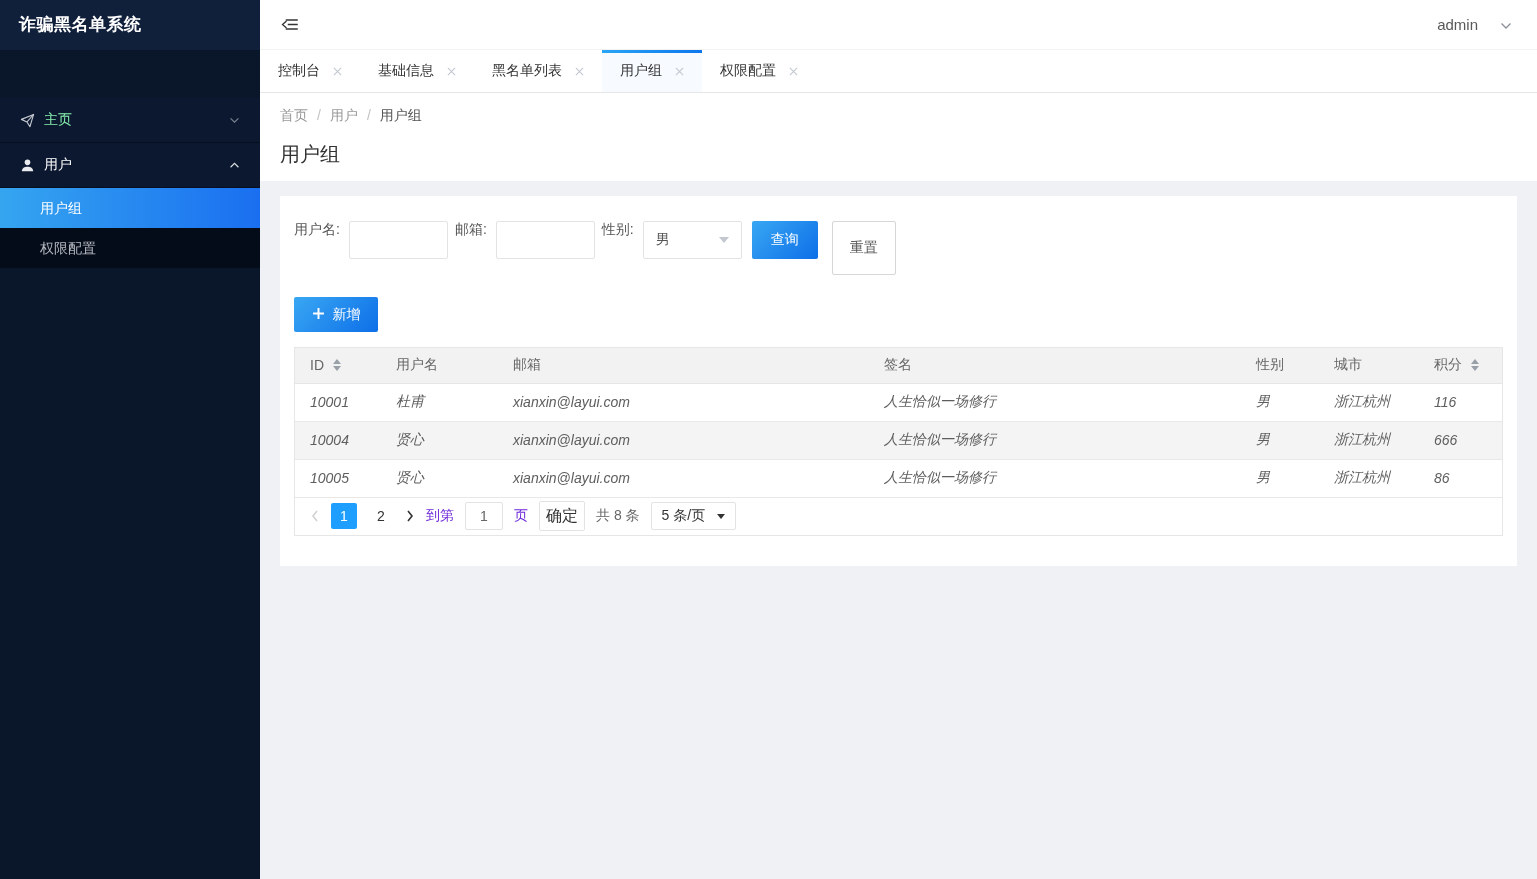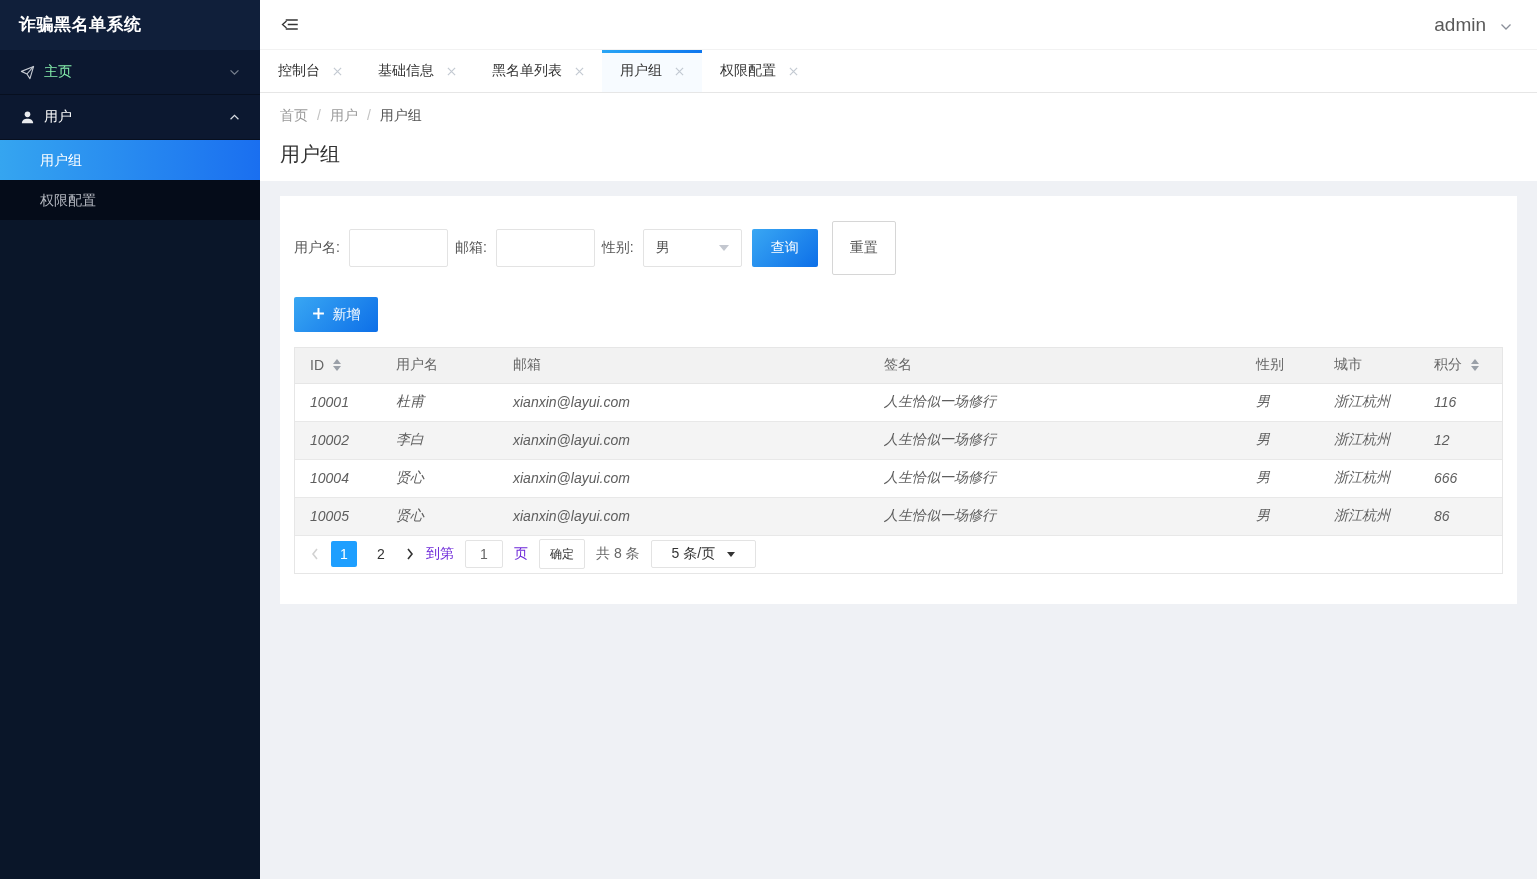--- a/index.html
+++ b/index.html
@@ -8,7 +8,7 @@
   .app { display:flex; width:100%; height:100%; }
 
   
-  .sidebar { width:260px; height:100%; background:#0a1629; flex-shrink:0; display:flex; flex-direction:column; }
+  .sidebar { width:260px; height:100%; background:#0a1629; flex-shrink:0; display:flex; flex-direction:column;gap:48px; }
   .side-logo { height:50px; line-height:50px; padding-left:19px; background:#101f3a; color:#fff; font-size:17px; font-weight:bold; letter-spacing:.5px; }
   .menu-item { height:45px; display:flex; align-items:center; padding:0 20px; background:#0c1830; border-bottom:1px solid #070f1f; color:#86efac; font-size:14px; cursor:pointer; }
   .menu-item .mi-icon { width:15px; height:15px; margin-right:9px; flex-shrink:0; display:inline-flex; }

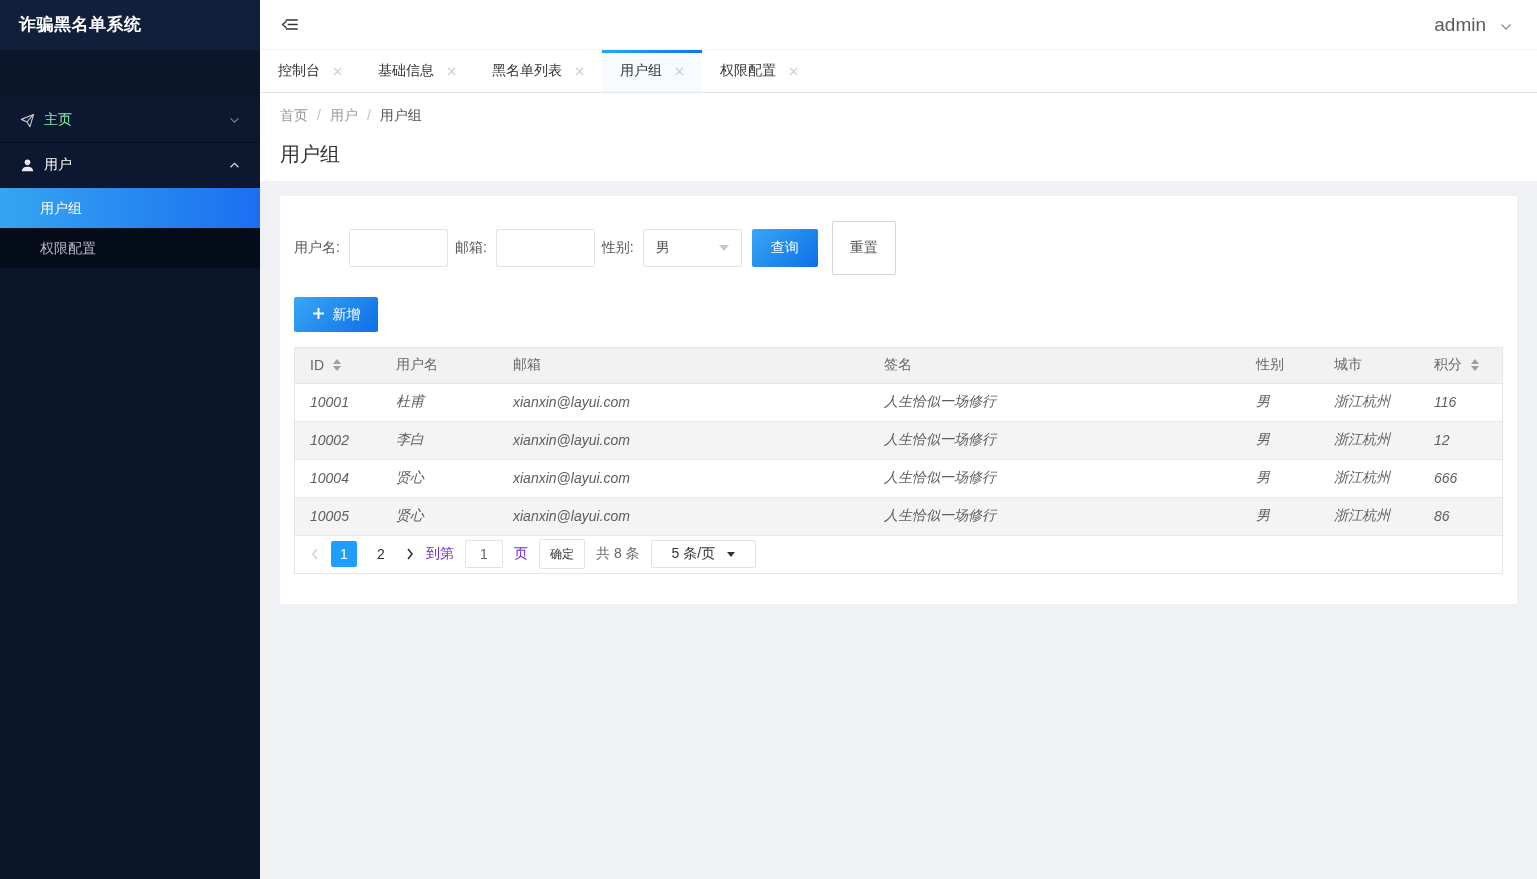--- a/index.html
+++ b/index.html
@@ -24,7 +24,7 @@
   .topbar { height:50px; background:#fff; border-bottom:1px solid #f2f2f2; display:flex; align-items:center; padding:0 25px 0 20px; flex-shrink:0; }
   .collapse-btn { display:inline-flex; cursor:pointer; }
   .topbar .spacer { flex:1; }
-  .user-drop { display:flex; align-items:center; gap:14px; color:#595959; font-size:19px; cursor:pointer; }
+  .user-drop { display:flex; align-items:center; gap:22px; color:#595959; font-size:15px; cursor:pointer; }
 
   .tabbar { height:43px; background:#fff; border-bottom:1px solid #e6e6e6; display:flex; flex-shrink:0; }
   .tab { position:relative; height:42px; display:flex; align-items:center; gap:13px; padding:0 18px; font-size:14px; color:#333; cursor:pointer; }

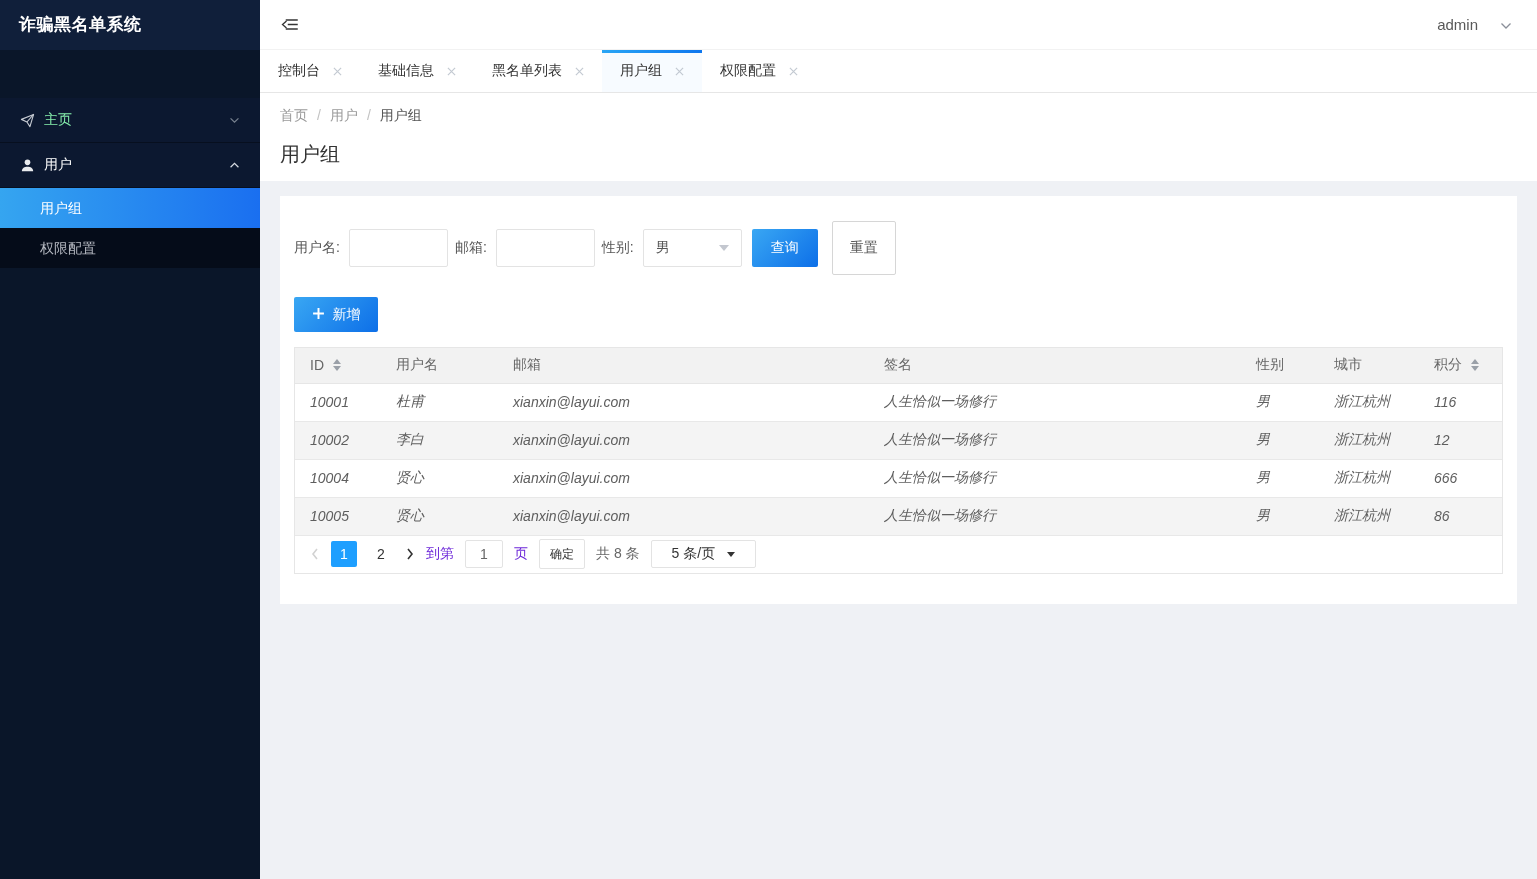--- a/index.html
+++ b/index.html
@@ -42,7 +42,7 @@
   .card { background:#fff; padding:25px 14px 30px; }
 
   
-  .filter-row { display:flex; align-items:center; }
+  .filter-row { display:flex; align-items:flex-start; }
   .f-label { color:#565656; margin-right:9px; }
   .f-input { width:99px; height:38px; border:1px solid #e3e3e3; border-radius:2px; margin-right:7px; padding:0 10px; font-size:14px; color:#555; outline:none; font-family:inherit; }
   .f-select { width:99px; height:38px; border:1px solid #e3e3e3; border-radius:2px; display:flex; align-items:center; padding:0 12px; color:#555; cursor:pointer; }

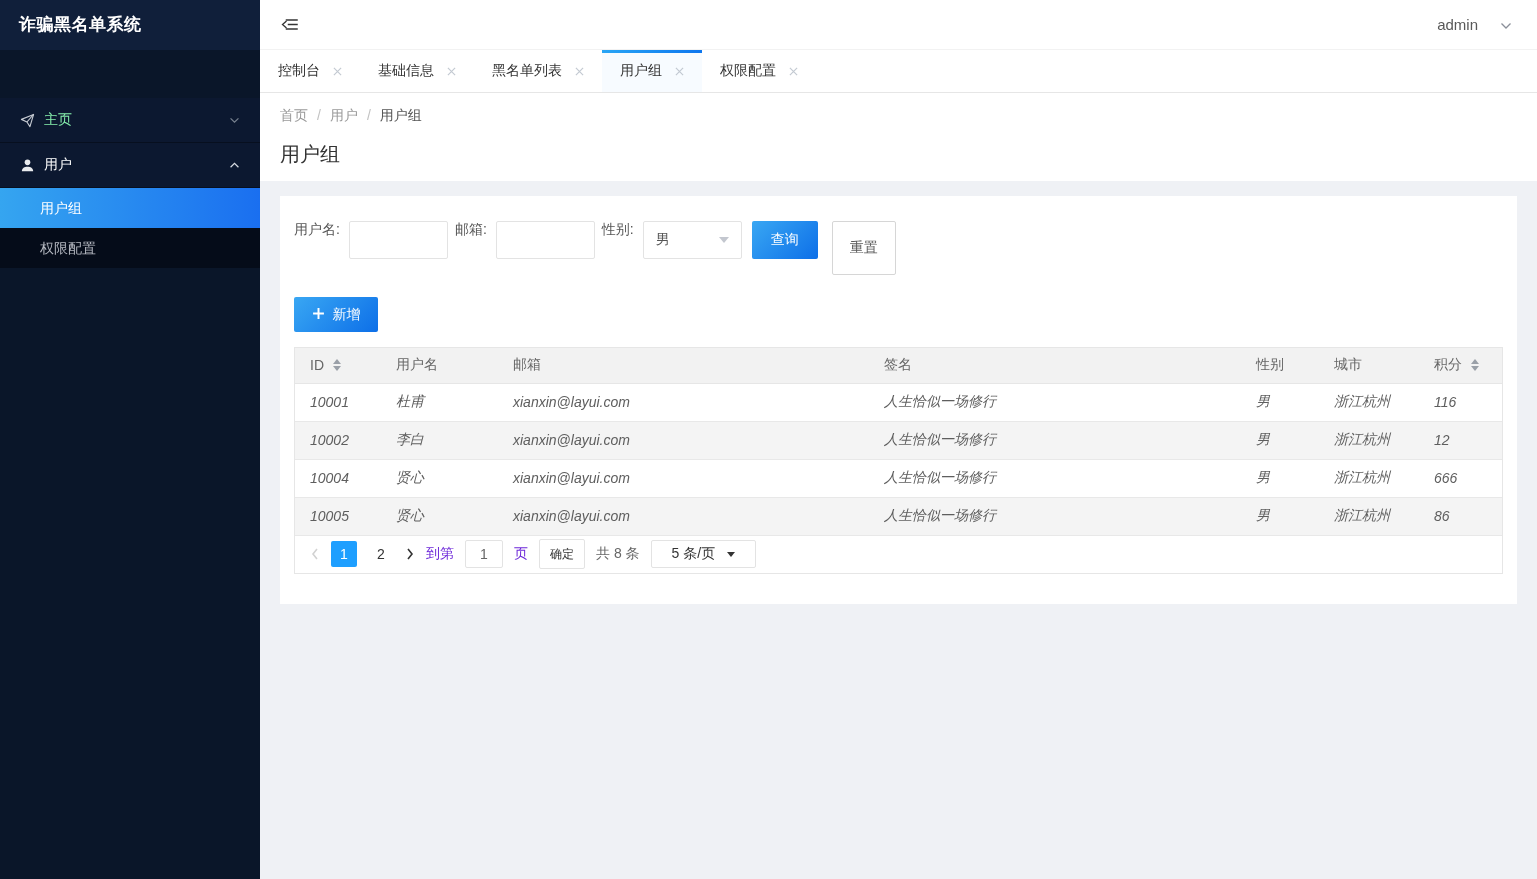--- a/index.html
+++ b/index.html
@@ -267,15 +267,6 @@
                   <td>116</td>
                 </tr>
                 <tr>
-                  <td>10002</td>
-                  <td>李白</td>
-                  <td>xianxin@layui.com</td>
-                  <td>人生恰似一场修行</td>
-                  <td>男</td>
-                  <td>浙江杭州</td>
-                  <td>12</td>
-                </tr>
-                <tr>
                   <td>10004</td>
                   <td>贤心</td>
                   <td>xianxin@layui.com</td>

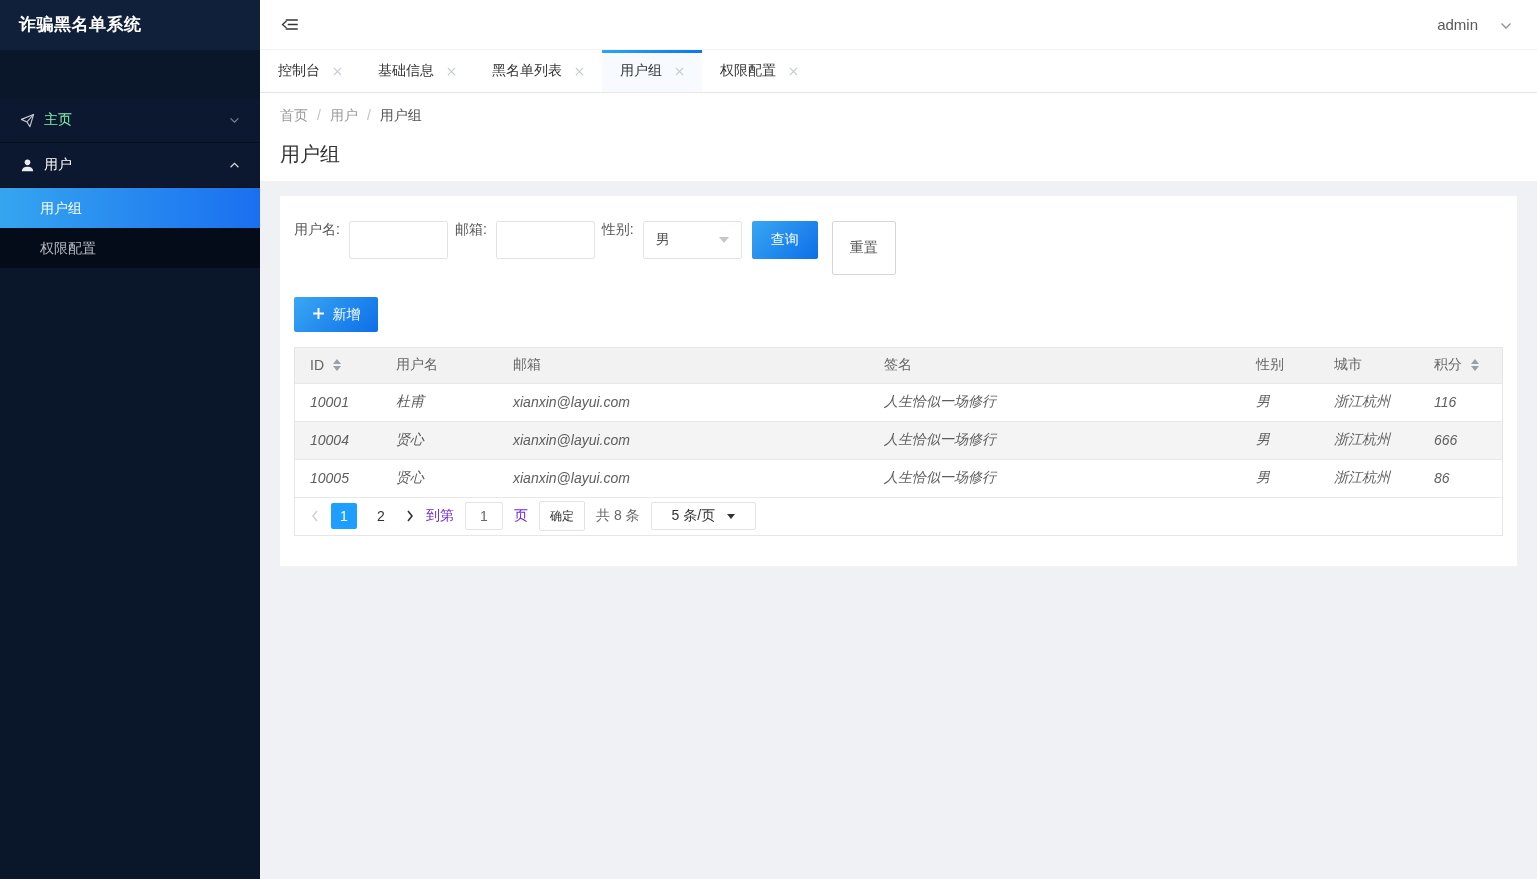--- a/index.html
+++ b/index.html
@@ -70,7 +70,7 @@
   .pg-num.active { background:#1e9fff; color:#fff; }
   .pg-muted { color:#6d28d9; }
   .pg-goto { width:38px; height:28px; border:1px solid #e3e3e3; border-radius:2px; text-align:center; color:#666; font-size:14px; outline:none; font-family:inherit; }
-  .pg-confirm { width:46px; height:30px; background:#fff; border:1px solid #e3e3e3; border-radius:2px; color:#333; font-size:12px; cursor:pointer; font-family:inherit; }
+  .pg-confirm { width:46px; height:30px; background:#fff; border:1px solid #e3e3e3; border-radius:2px; color:#333; font-size:16px; cursor:pointer; font-family:inherit; }
   .pg-total { color:#666; }
   .pg-size { height:28px; border:1px solid #e3e3e3; border-radius:2px; display:flex; align-items:center; gap:12px; padding:0 20px; cursor:pointer; color:#333; }
   .pg-size .sel-arrow { width:0; height:0; border-left:4px solid transparent; border-right:4px solid transparent; border-top:5px solid #333; }

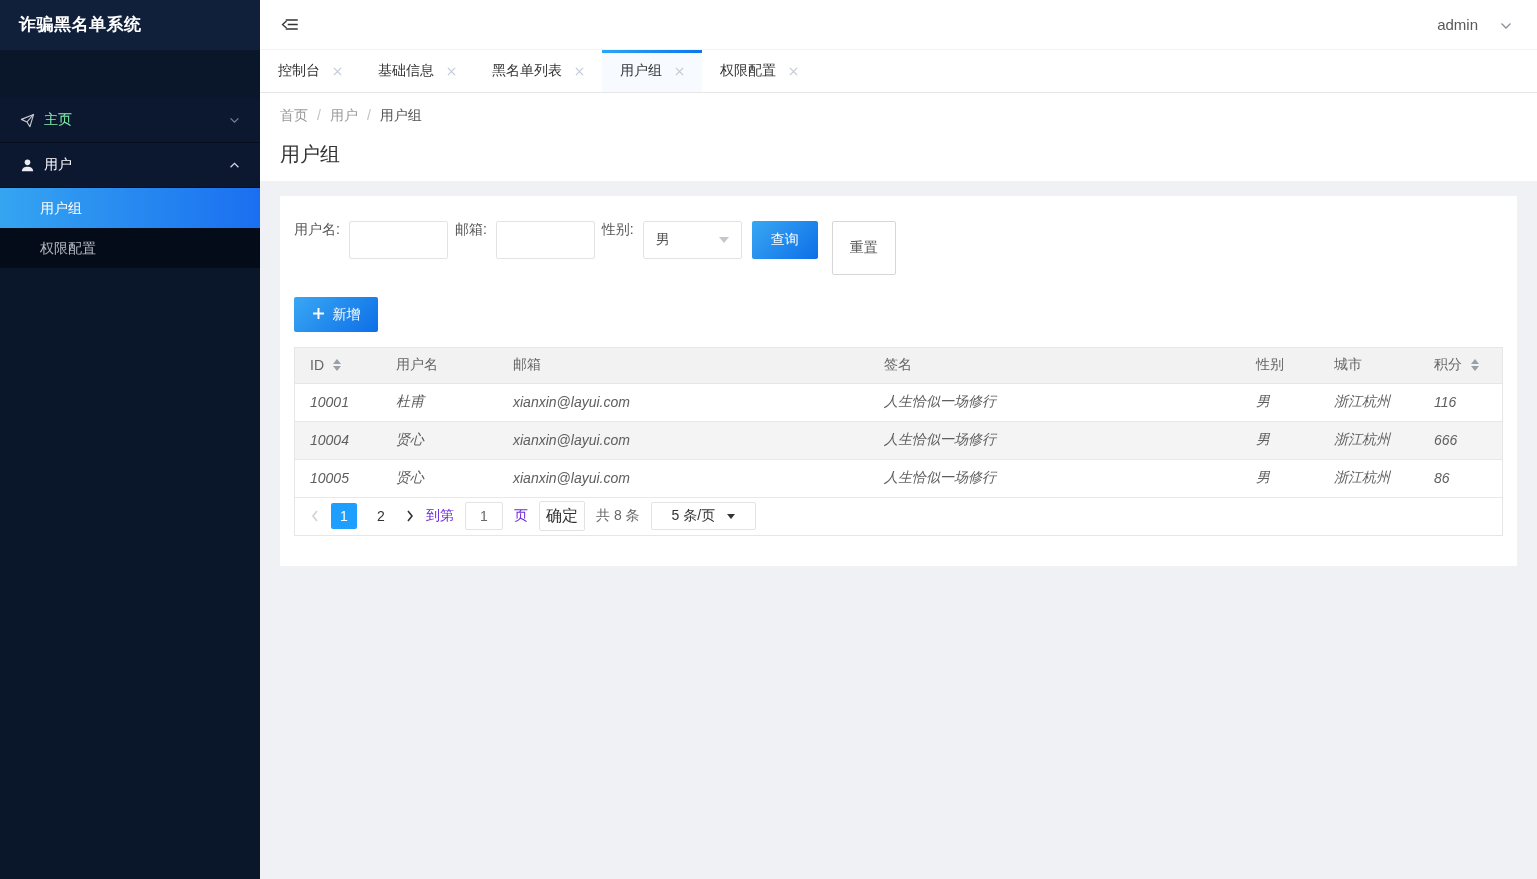--- a/index.html
+++ b/index.html
@@ -72,7 +72,7 @@
   .pg-goto { width:38px; height:28px; border:1px solid #e3e3e3; border-radius:2px; text-align:center; color:#666; font-size:14px; outline:none; font-family:inherit; }
   .pg-confirm { width:46px; height:30px; background:#fff; border:1px solid #e3e3e3; border-radius:2px; color:#333; font-size:16px; cursor:pointer; font-family:inherit; }
   .pg-total { color:#666; }
-  .pg-size { height:28px; border:1px solid #e3e3e3; border-radius:2px; display:flex; align-items:center; gap:12px; padding:0 20px; cursor:pointer; color:#333; }
+  .pg-size { height:28px; border:1px solid #e3e3e3; border-radius:2px; display:flex; align-items:center; gap:12px; padding:0 10px; cursor:pointer; color:#333; }
   .pg-size .sel-arrow { width:0; height:0; border-left:4px solid transparent; border-right:4px solid transparent; border-top:5px solid #333; }
 </style>
 </head>

